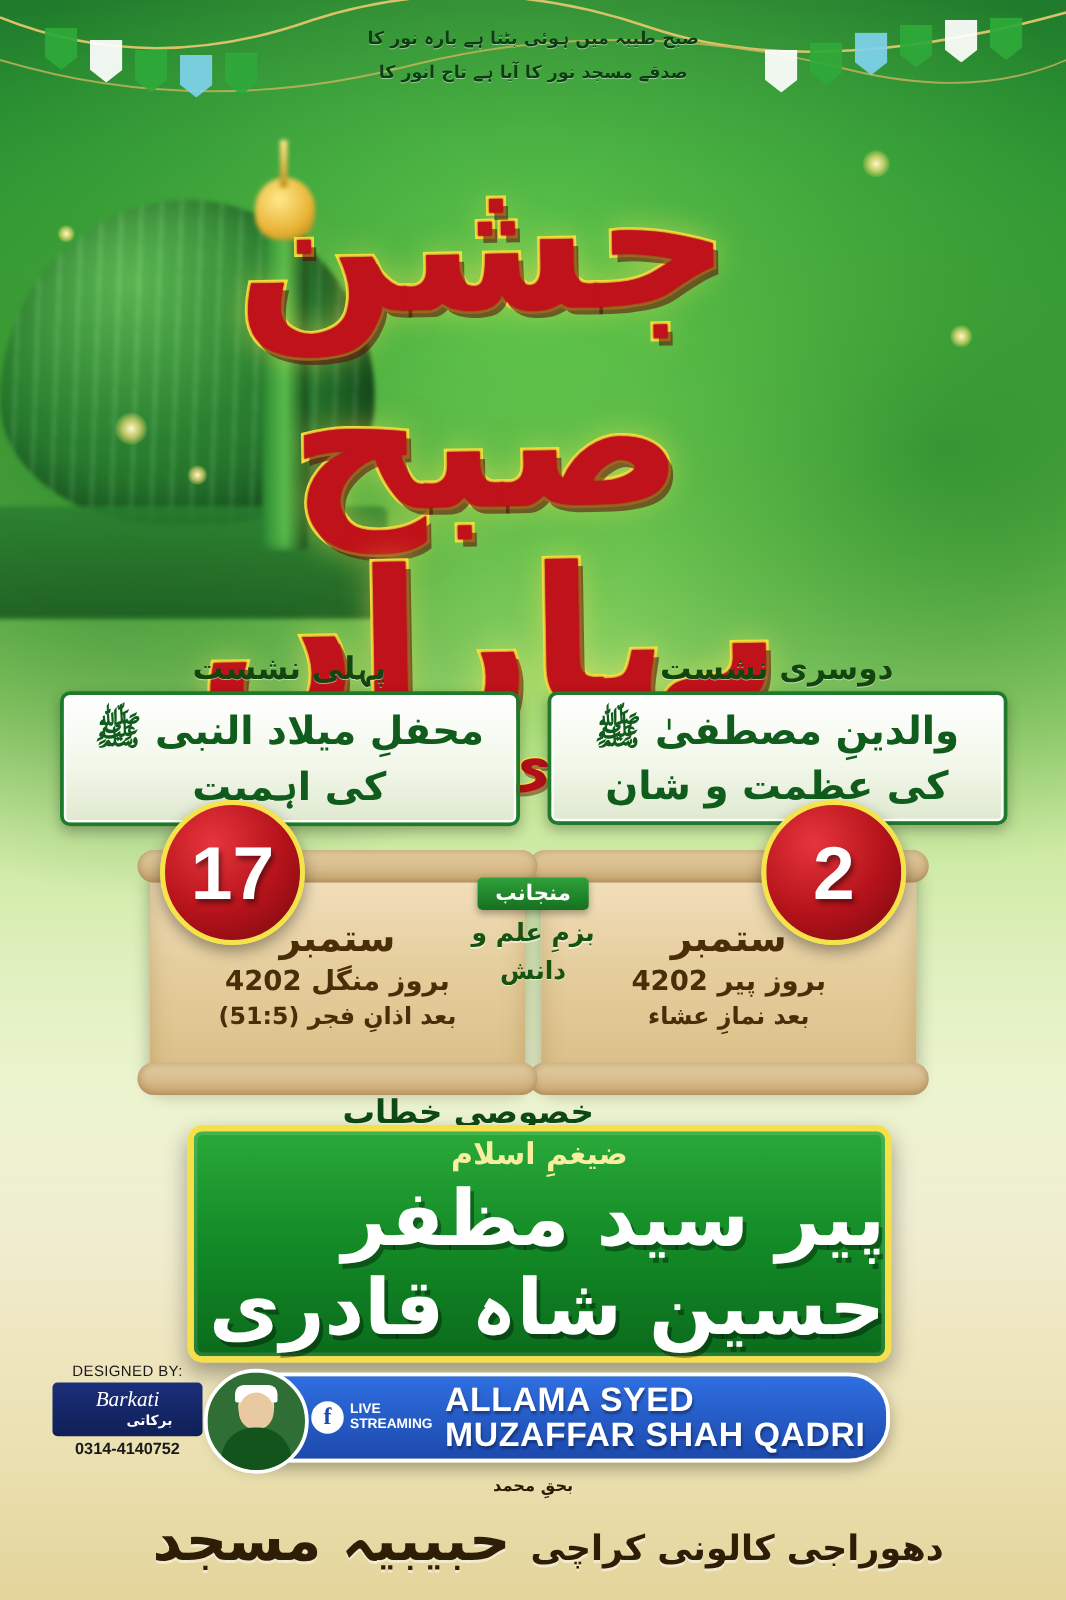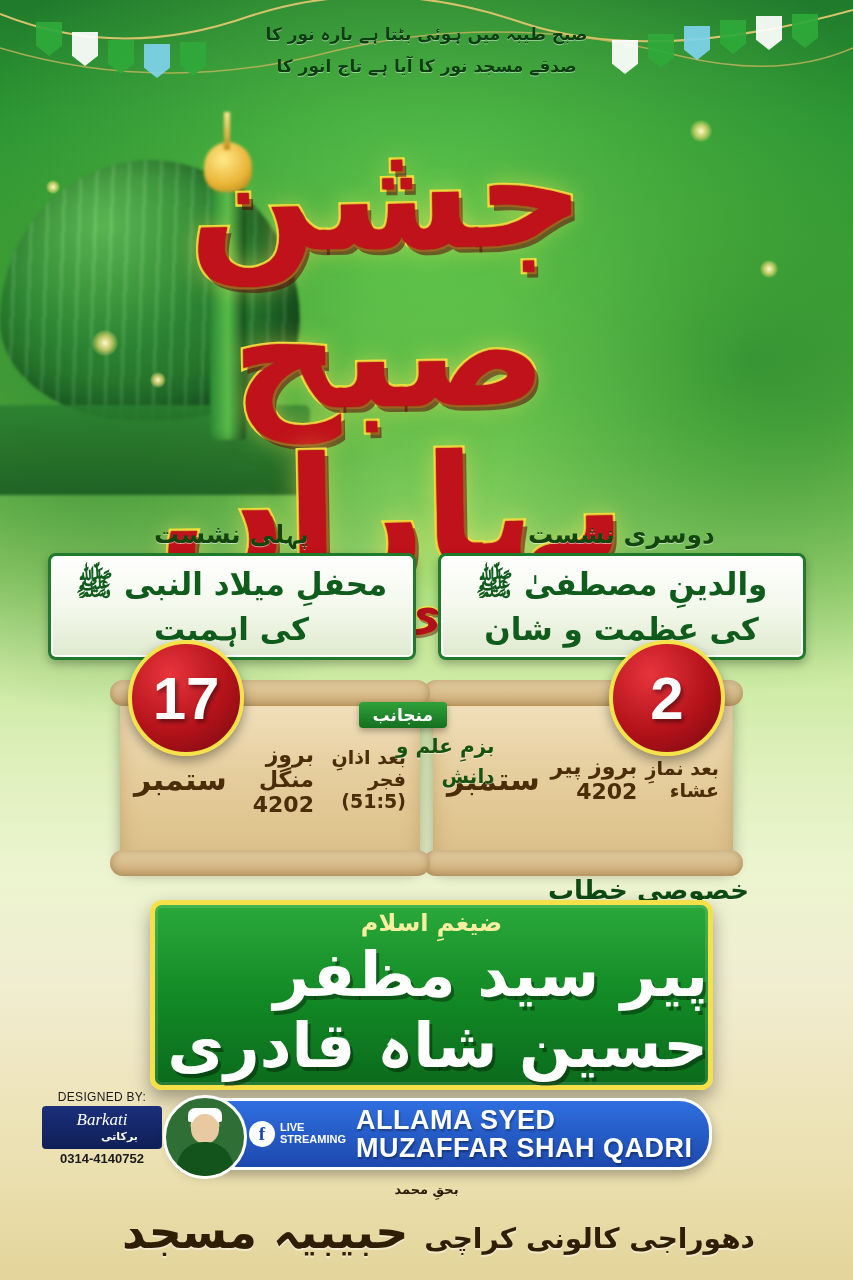--- a/index.html
+++ b/index.html
@@ -139,7 +139,7 @@
     text-shadow: 0 1px 0 rgba(255,255,255,.45);
   }
   .couplet div {
-    font-size: 17px;
+    font-size: 14px;
     line-height: 1.9;
     letter-spacing: .5px;
   }

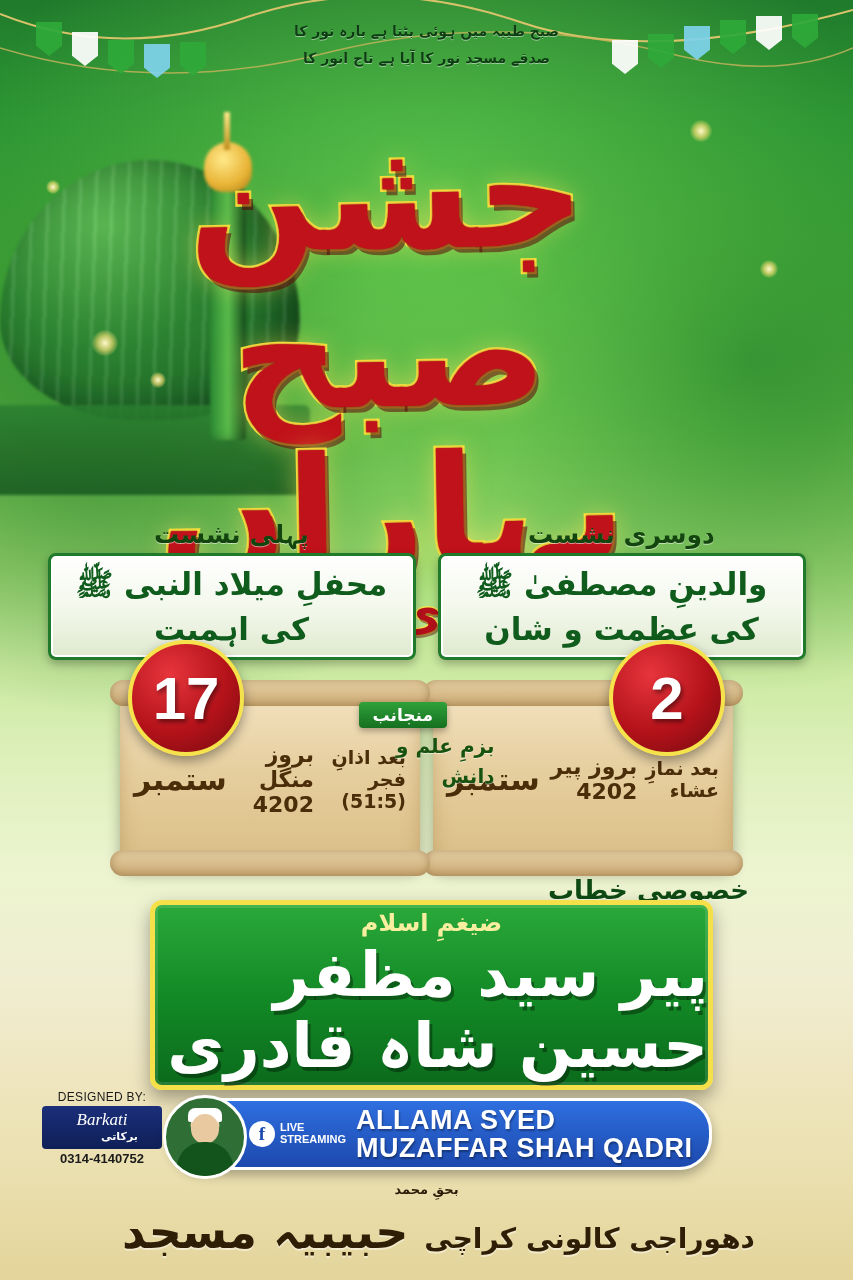--- a/index.html
+++ b/index.html
@@ -281,6 +281,7 @@
     top: 62px;
     transform: translateX(-50%);
     width: 136px;
+    text-align: center;
   }
   .ribbon-top {
     display: inline-block;

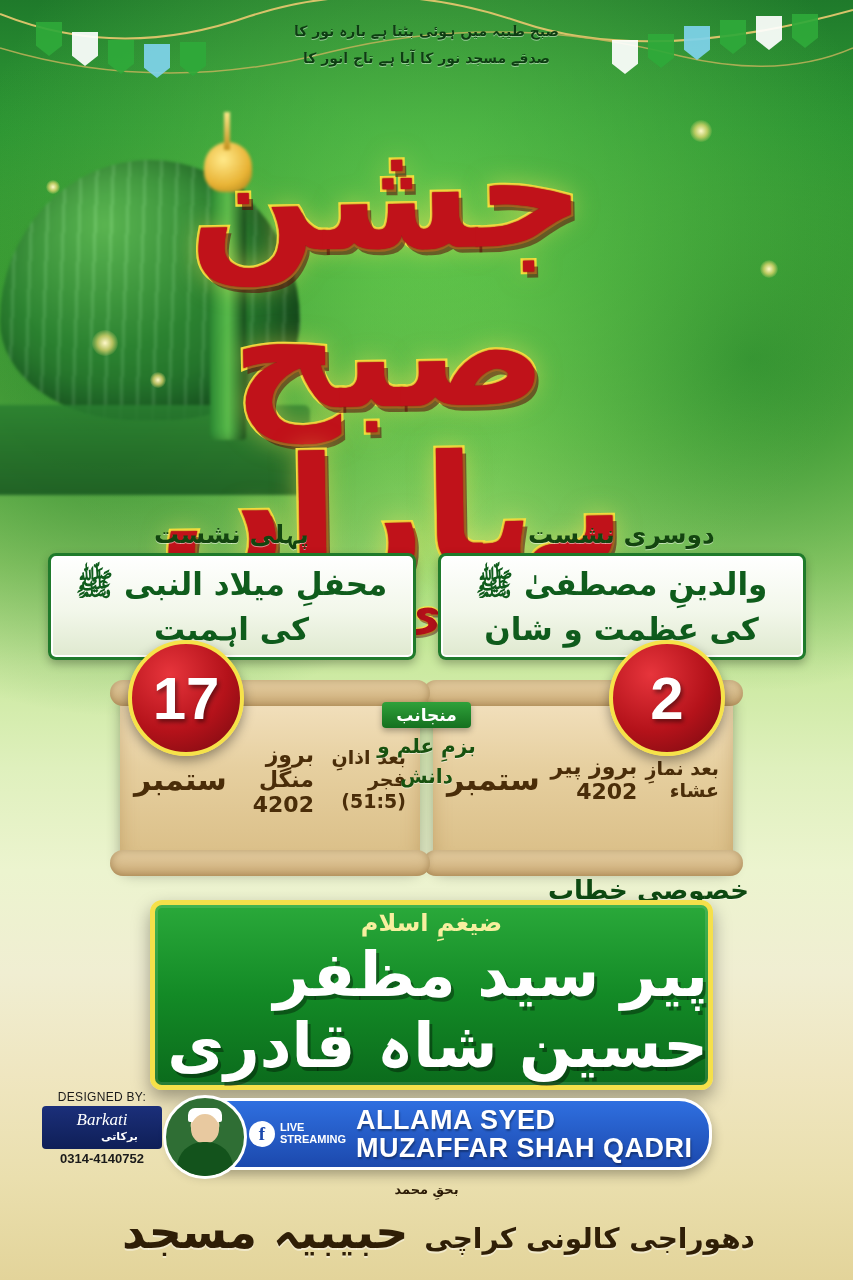--- a/index.html
+++ b/index.html
@@ -245,7 +245,7 @@
     position: absolute;
     inset: 20px 14px 18px 14px;
     display: flex;
-    flex-direction: row;
+    flex-direction: column;
     align-items: center;
     justify-content: center;
     gap: 4px;

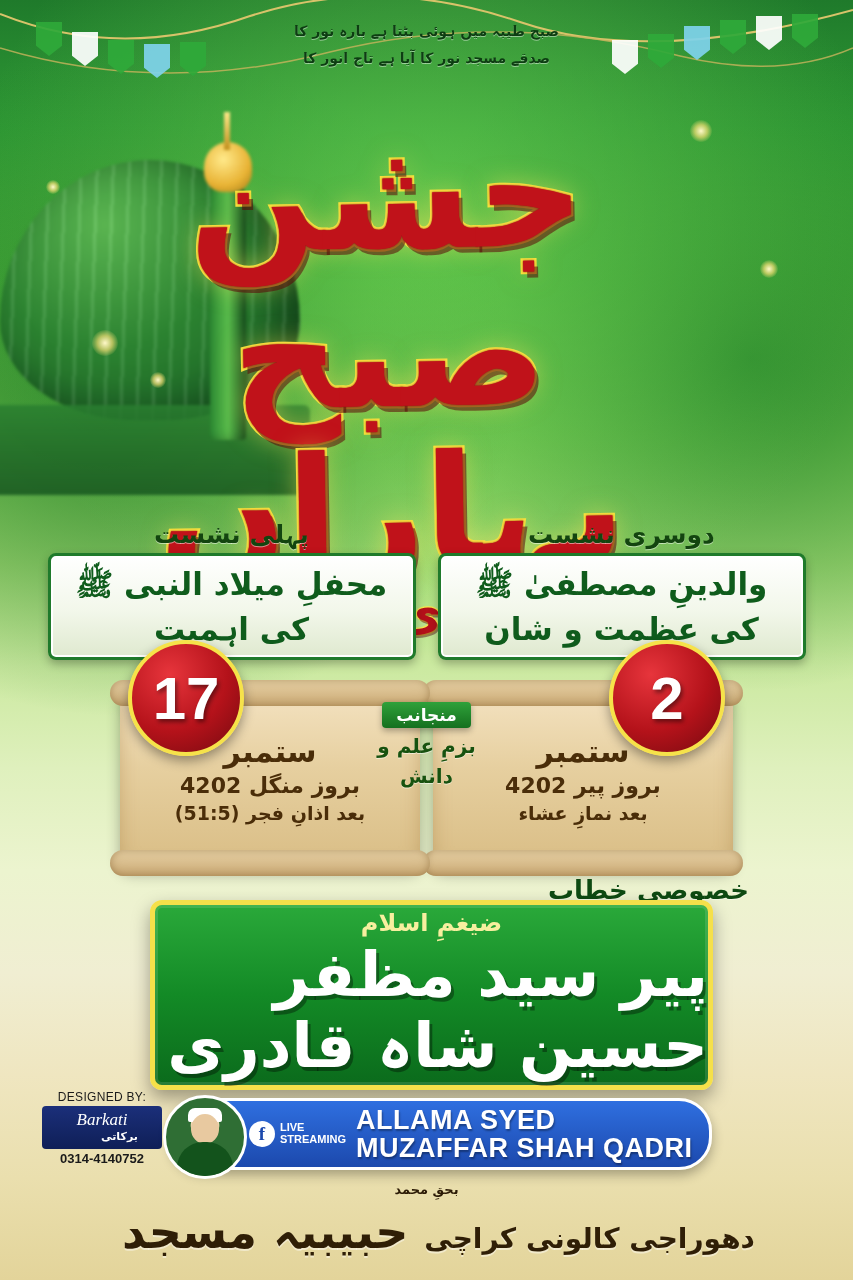--- a/index.html
+++ b/index.html
@@ -304,6 +304,7 @@
     position: absolute;
     top: 875px;
     width: 749px;
+    text-align: center;
     font-size: 26px;
     color: #0e4a12;
     text-shadow: 0 1px 0 rgba(255,255,255,.5);

